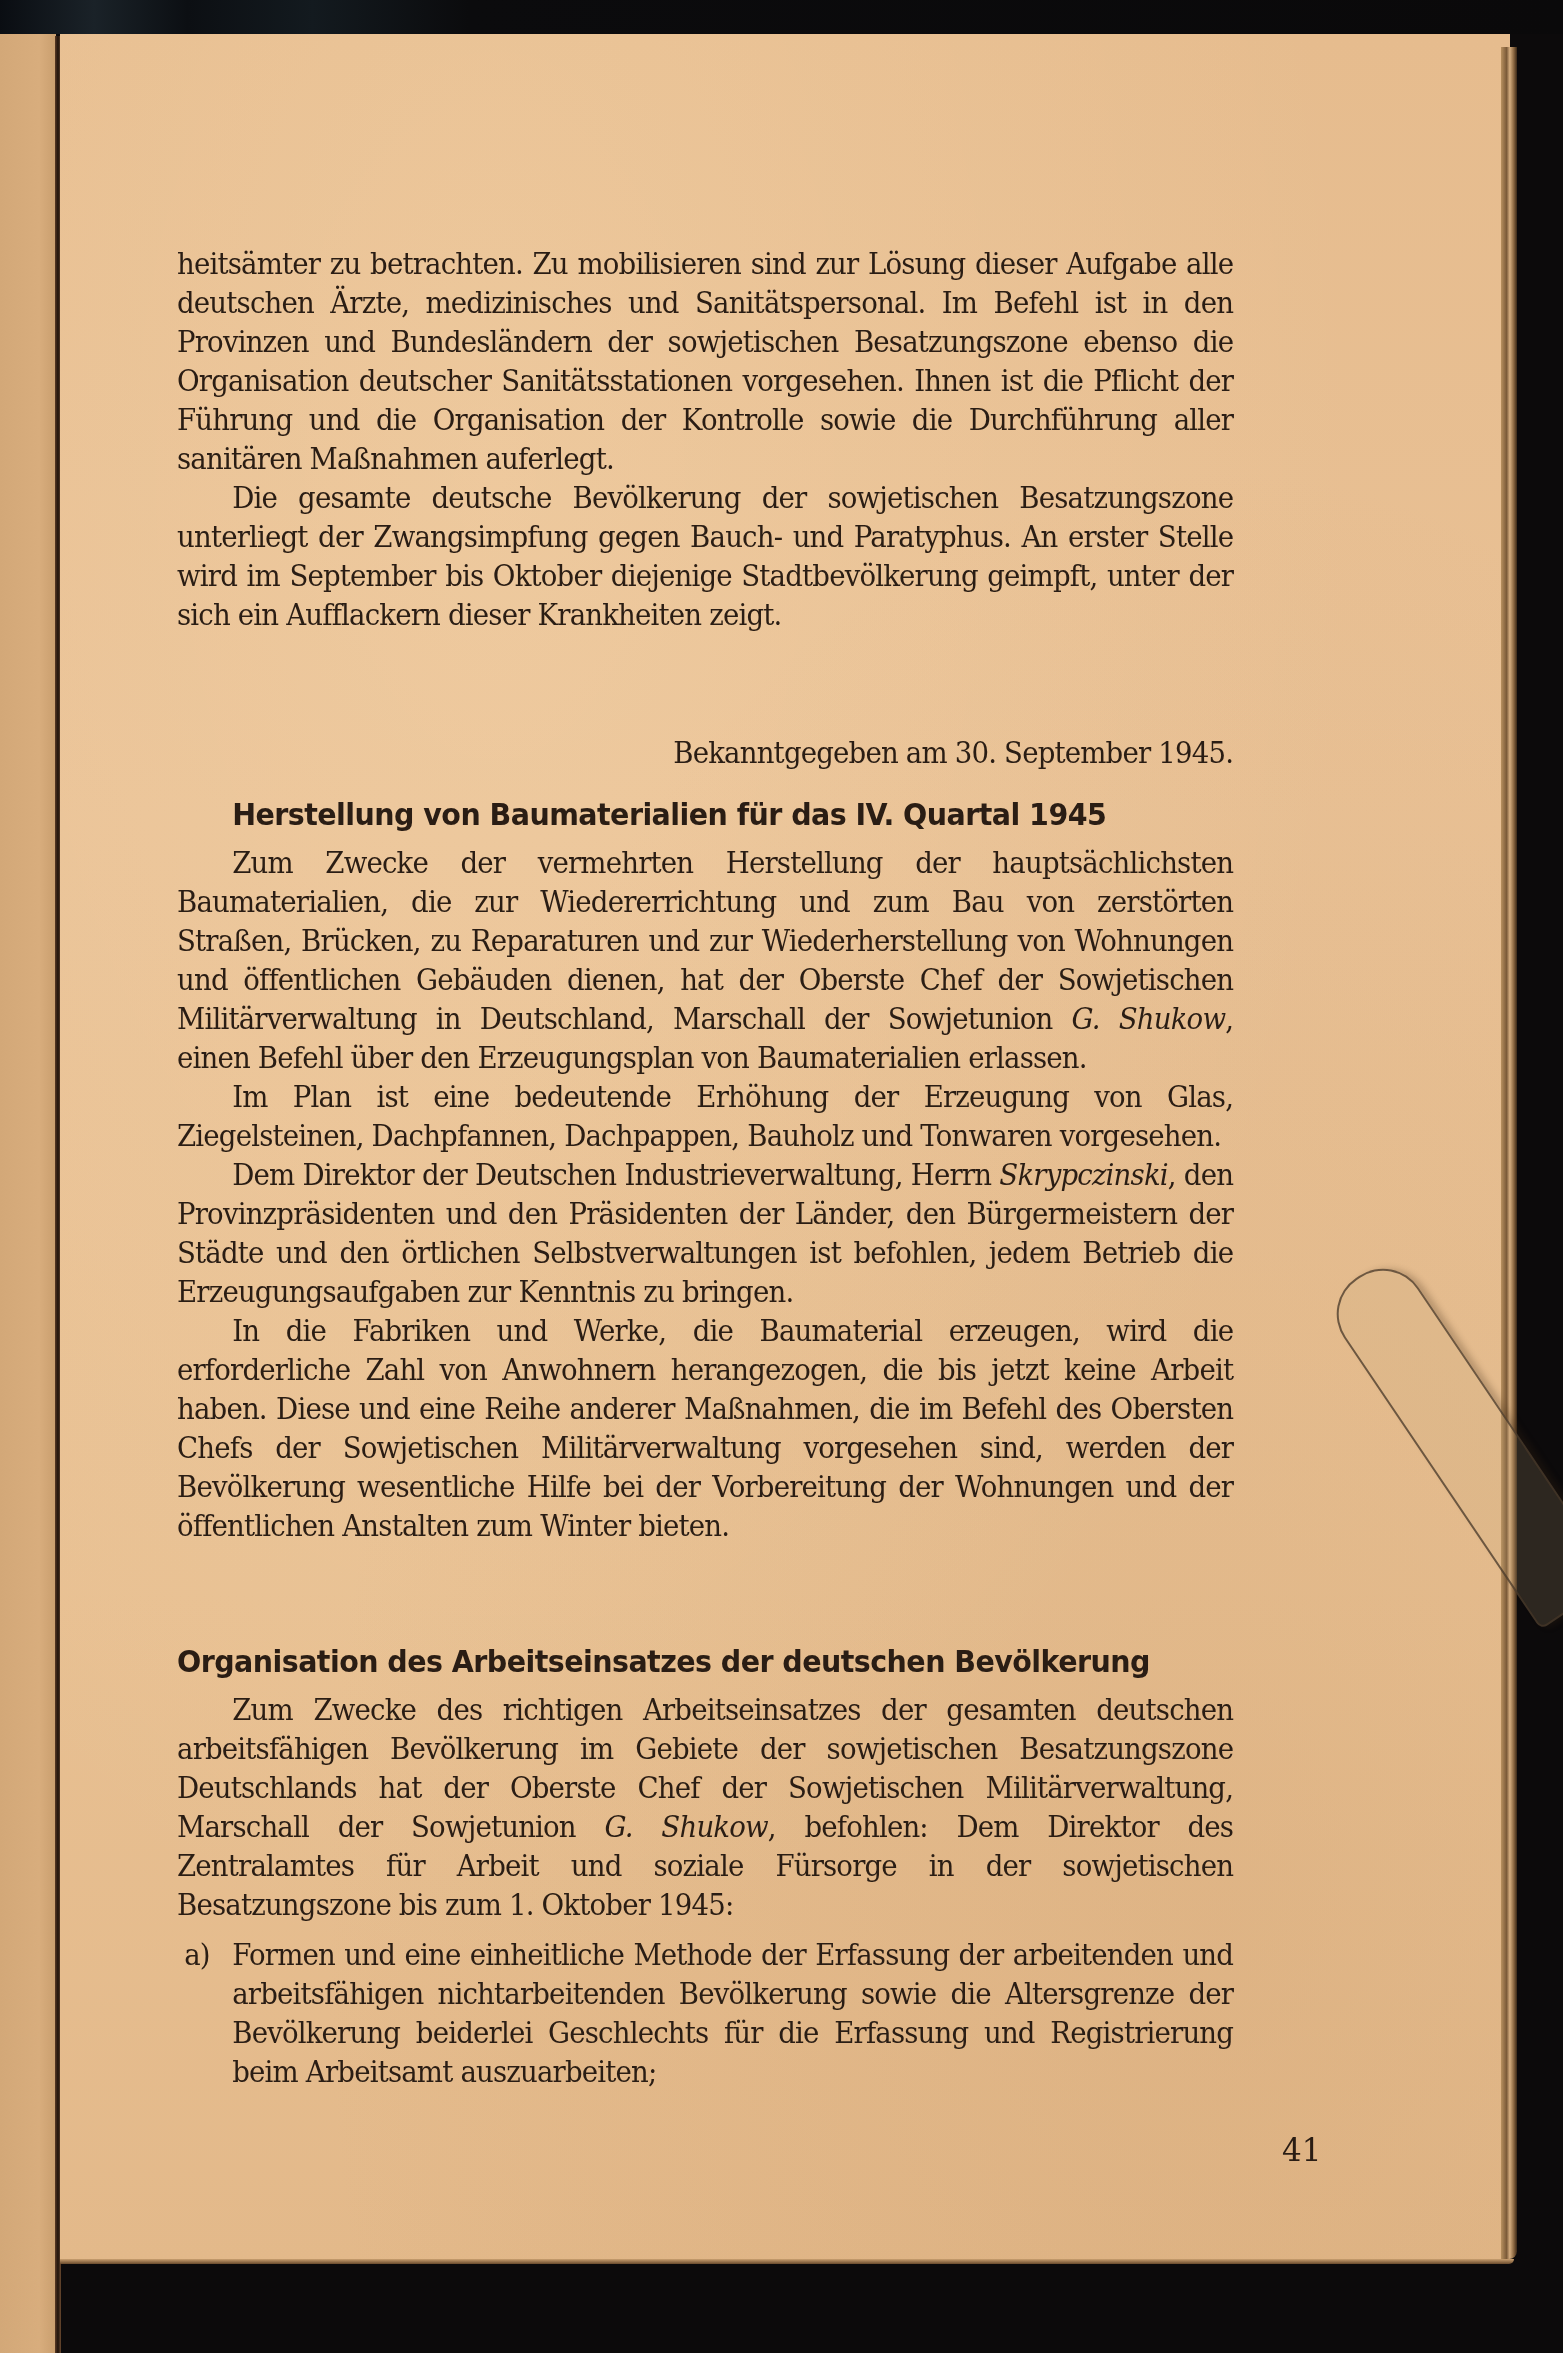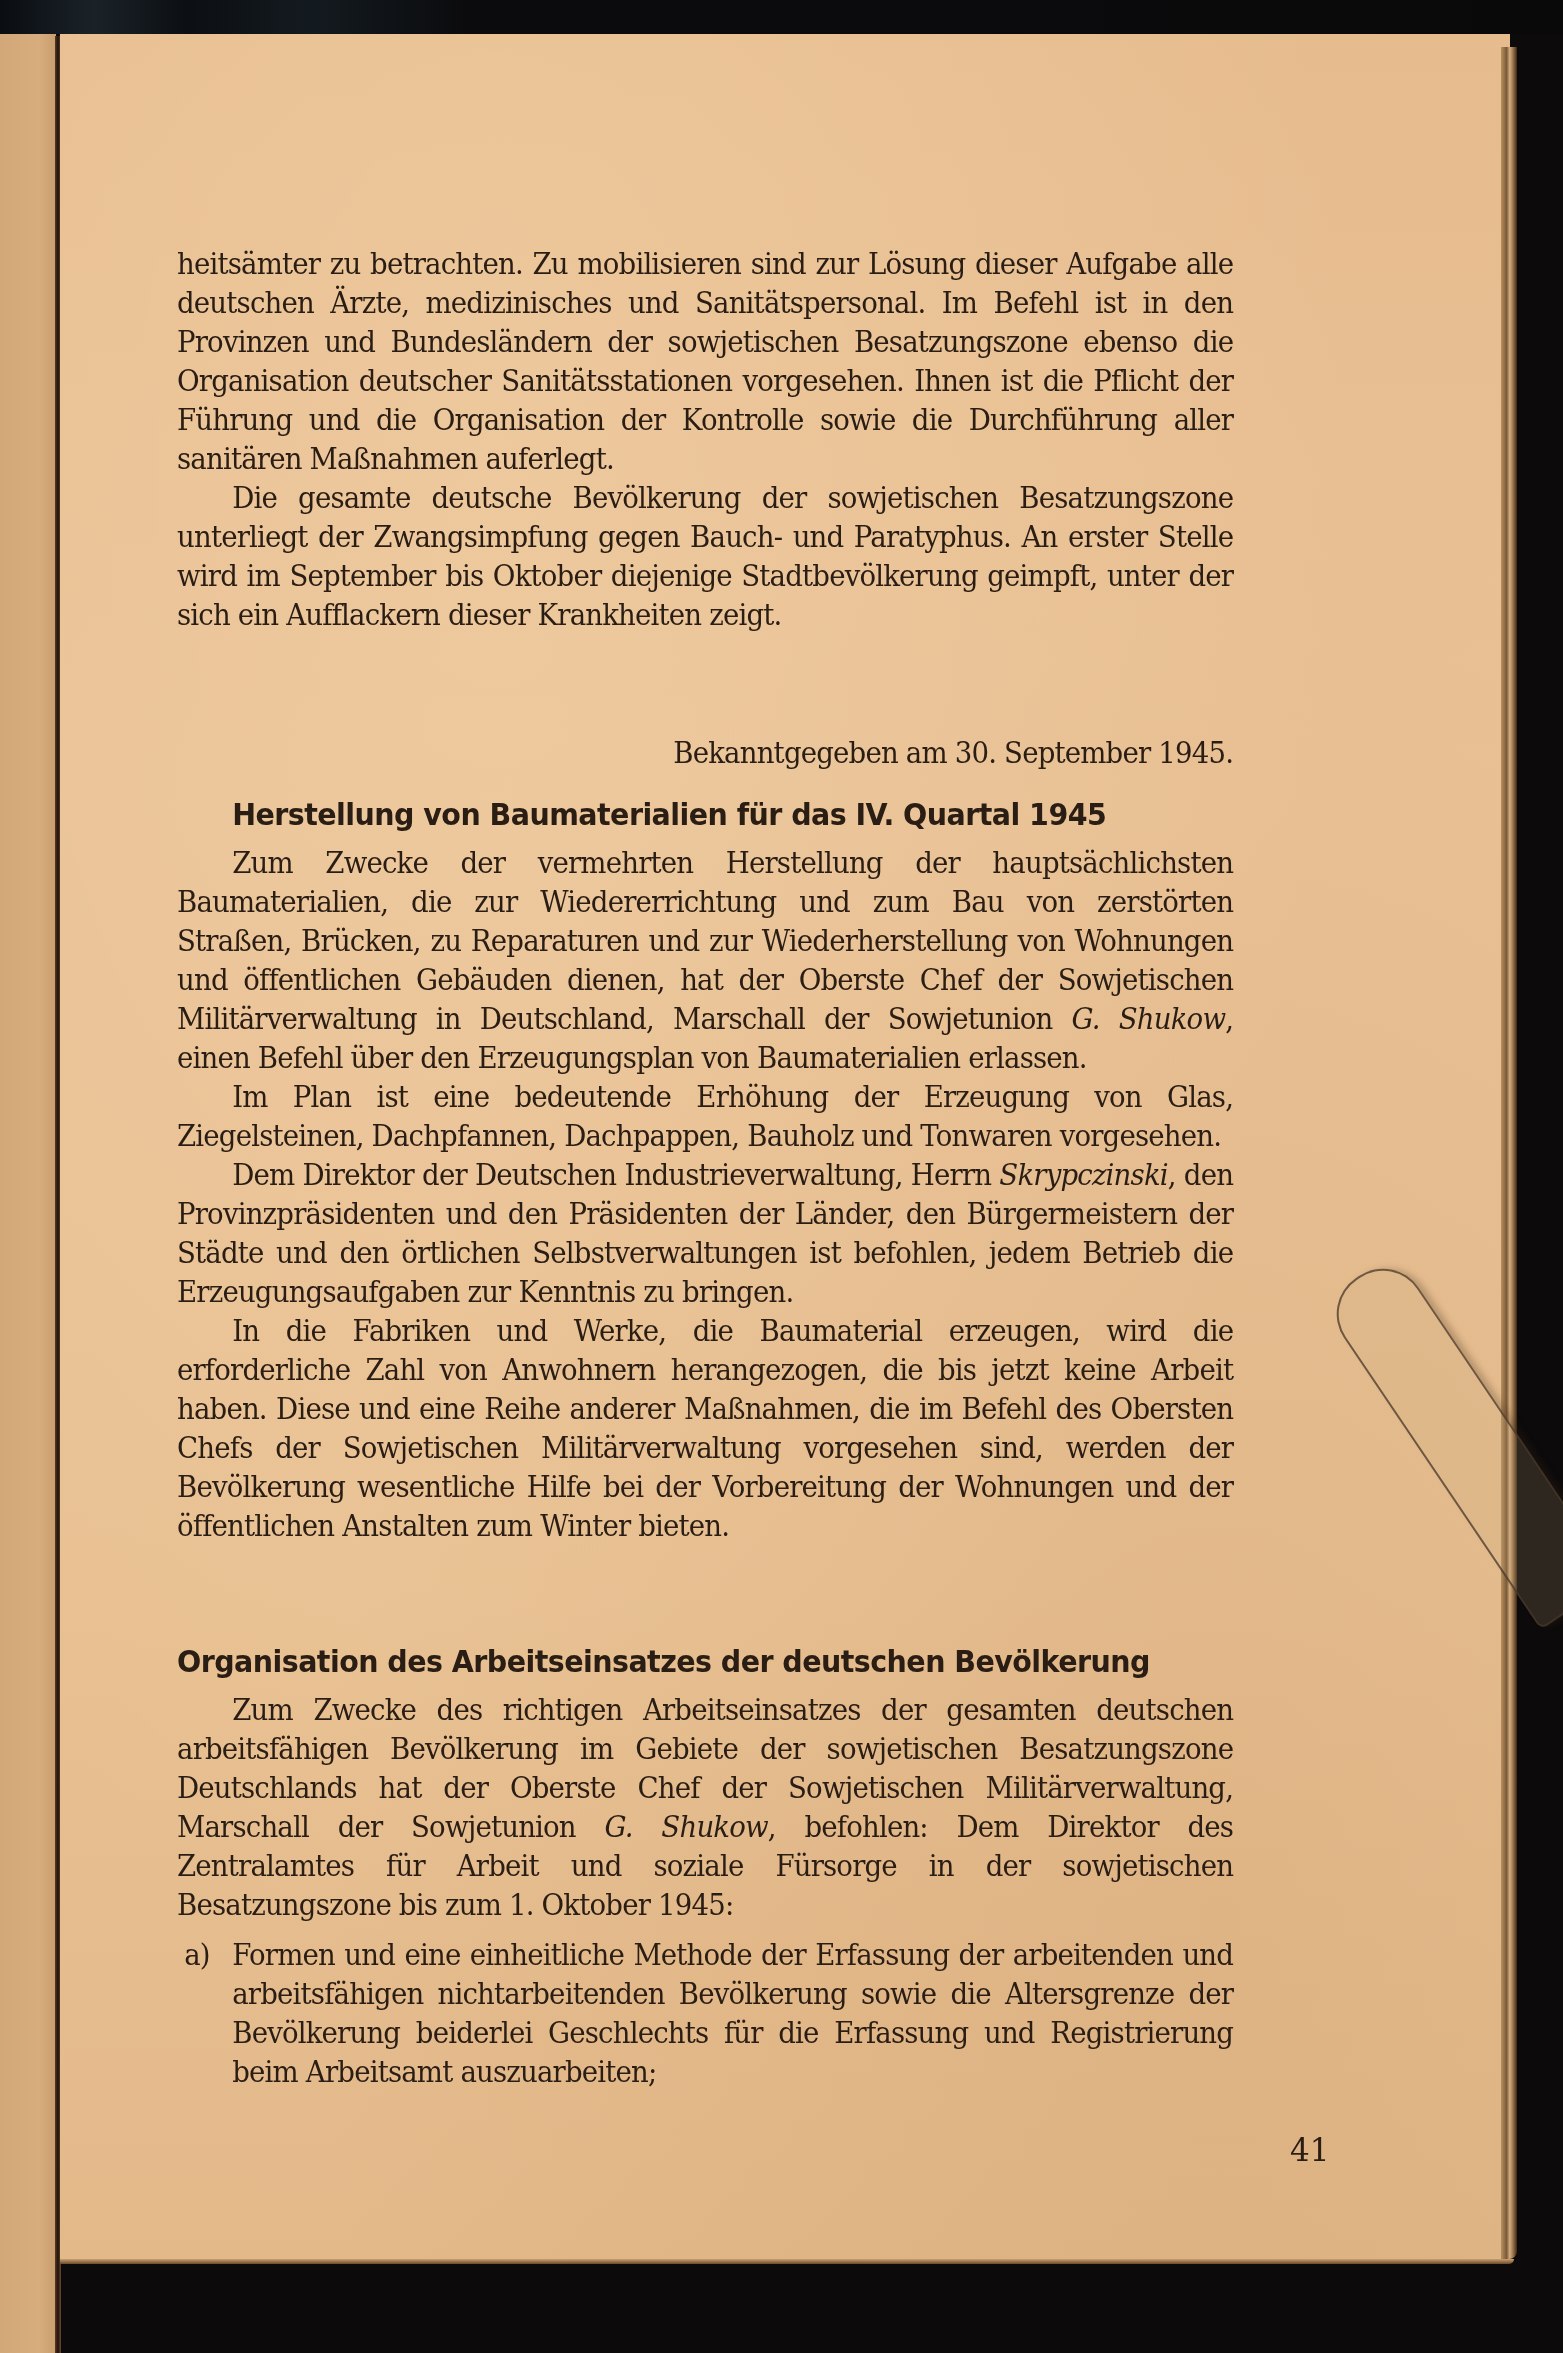--- a/index.html
+++ b/index.html
@@ -66,7 +66,7 @@
   .pagenum {
     position: absolute; left: 1282px; top: 2132px;
     font-family: "DejaVu Serif", "Liberation Serif", serif;
-    font-size: 31px; color: #2a1d14; margin-left: 8px;
+    font-size: 31px; color: #2a1d14;
   }
 </style>
 </head>

